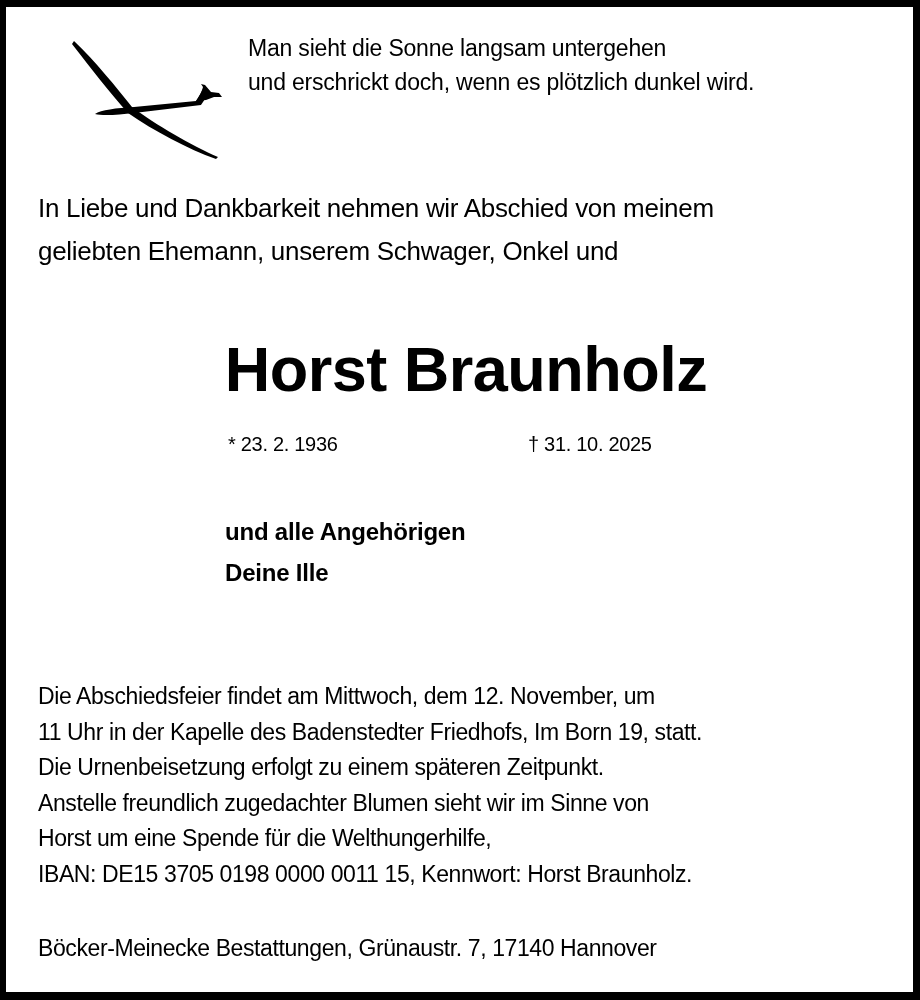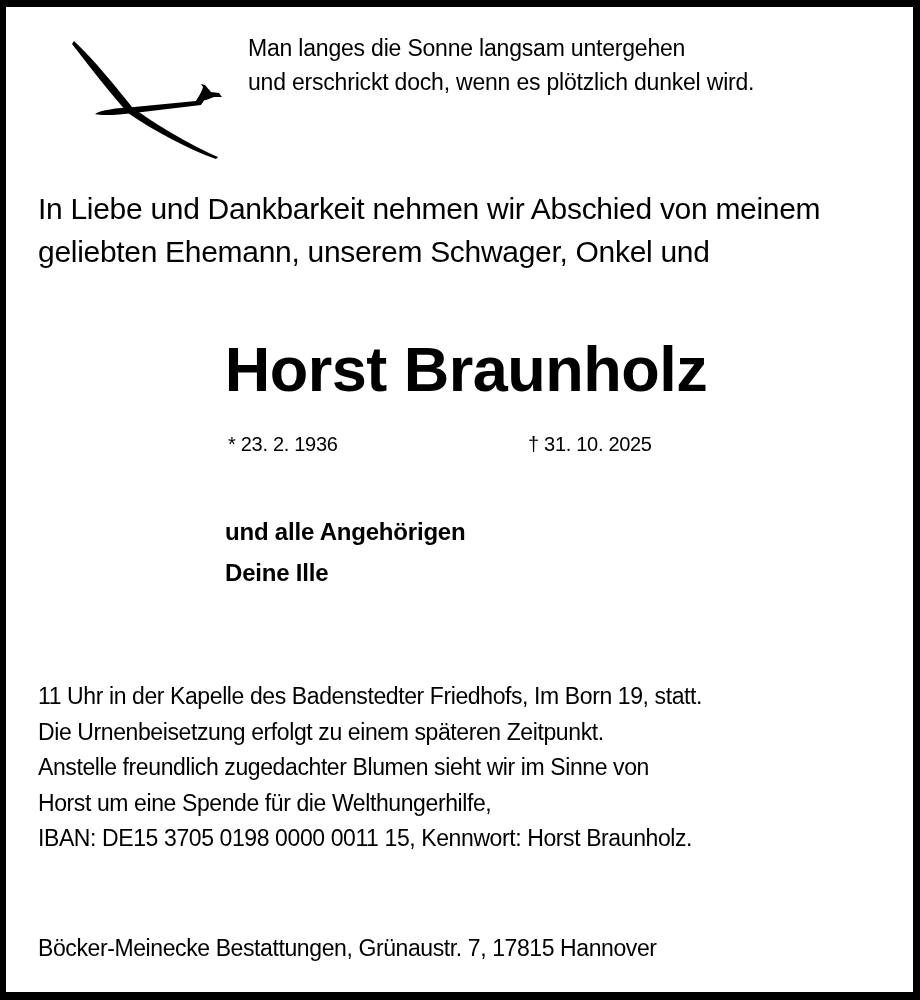--- a/index.html
+++ b/index.html
@@ -116,7 +116,7 @@
   </svg>
 
   <div class="poem">
-    <div>Man langes die Sonne langsam untergehen</div>
+    <div>Man sieht die Sonne langsam untergehen</div>
     <div>und erschrickt doch, wenn es plötzlich dunkel wird.</div>
   </div>
 

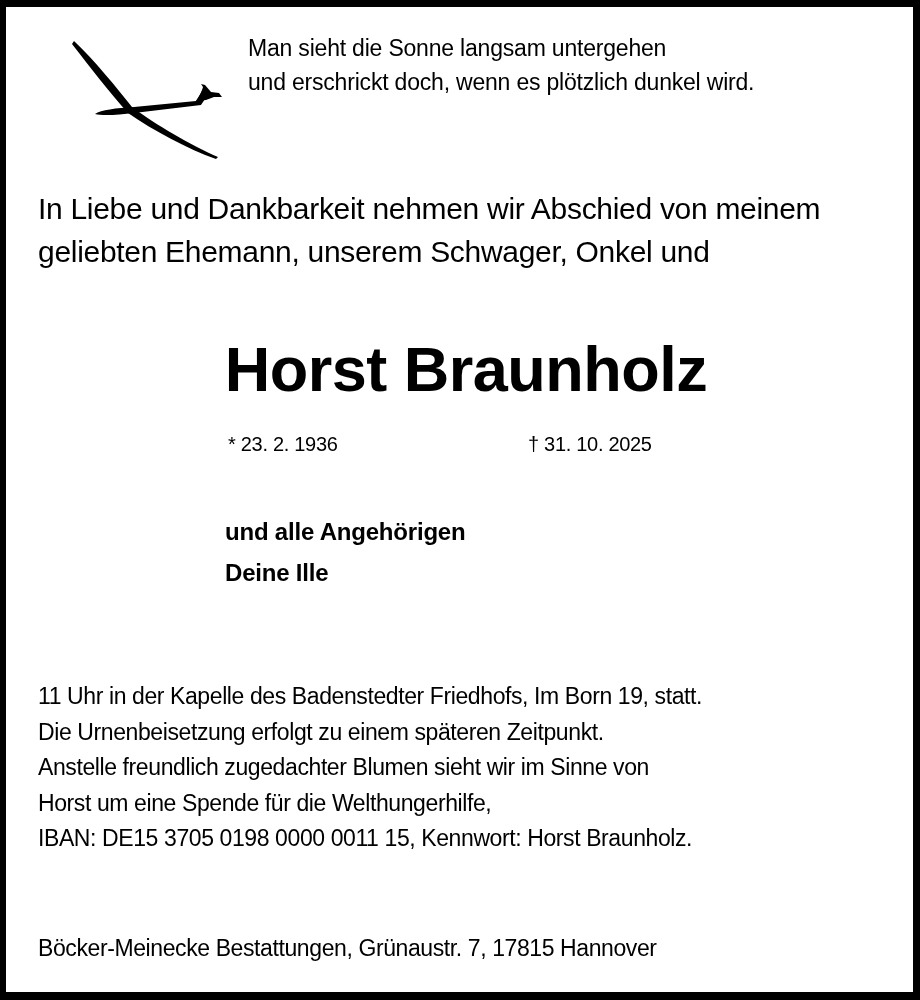--- a/index.html
+++ b/index.html
@@ -48,7 +48,7 @@
       position: absolute;
       left: 32px;
       top: 180px;
-      font-size: 30px;
+      font-size: 26px;
       line-height: 43px;
       letter-spacing: -0.3px;
     }

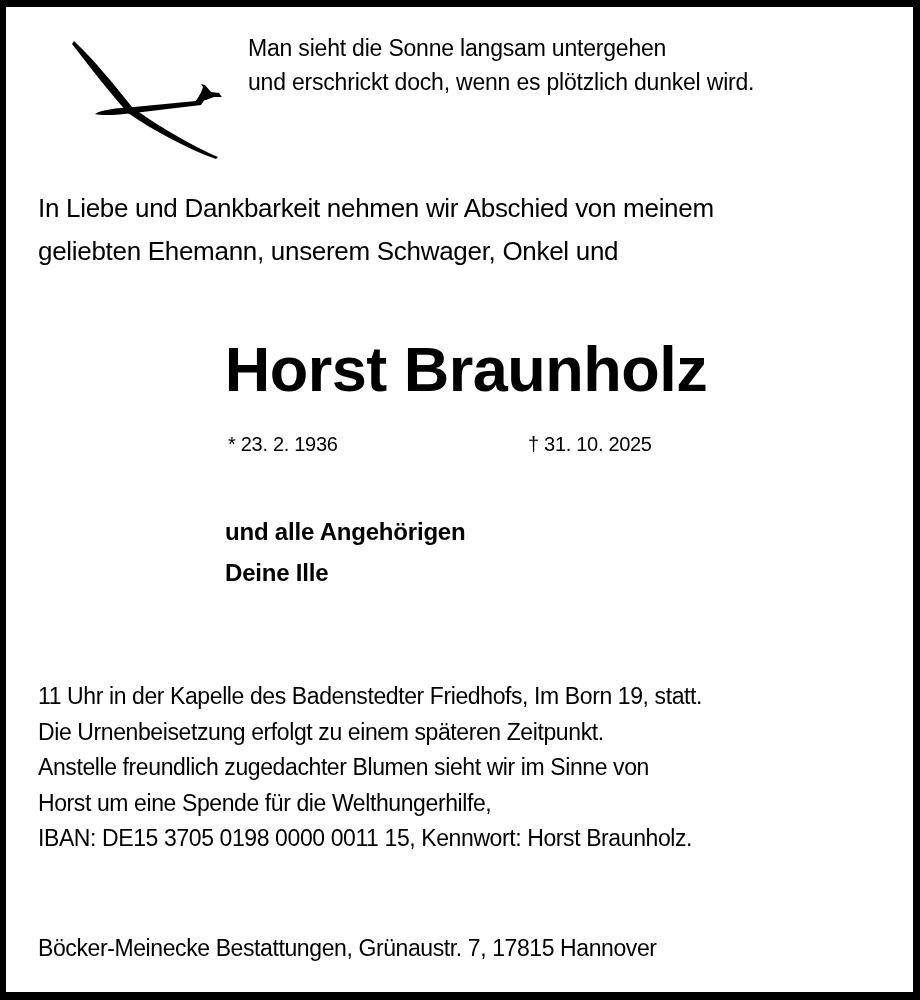--- a/index.html
+++ b/index.html
@@ -136,6 +136,7 @@
   </div>
 
   <div class="details">
+    <div>Die Abschiedsfeier findet am Mittwoch, dem 12. November, um</div>
     <div>11 Uhr in der Kapelle des Badenstedter Friedhofs, Im Born 19, statt.</div>
     <div>Die Urnenbeisetzung erfolgt zu einem späteren Zeitpunkt.</div>
     <div>Anstelle freundlich zugedachter Blumen sieht wir im Sinne von</div>

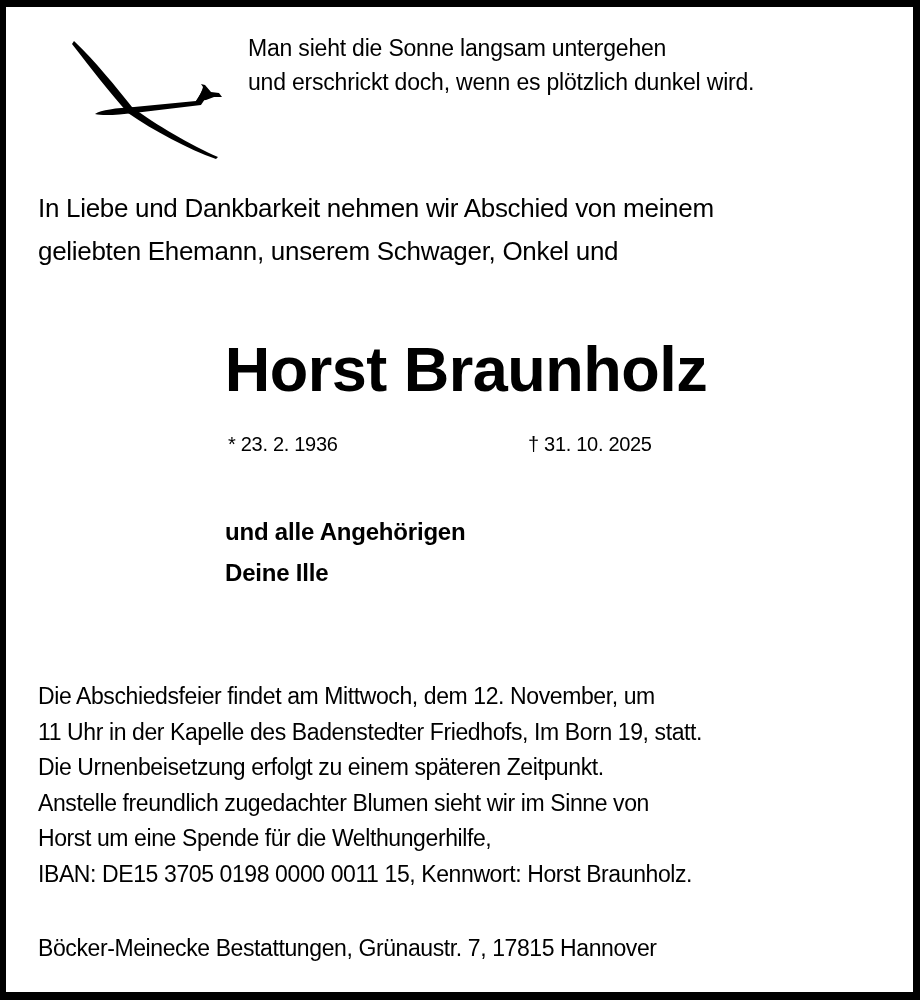--- a/index.html
+++ b/index.html
@@ -144,7 +144,7 @@
     <div>IBAN: DE15 3705 0198 0000 0011 15, Kennwort: Horst Braunholz.</div>
   </div>
 
-  <div class="undertaker">Böcker-Meinecke Bestattungen, Grünaustr. 7, 17815 Hannover</div>
+  <div class="undertaker">Böcker-Meinecke Bestattungen, Grünaustr. 7, 17140 Hannover</div>
 
 </div>
 

